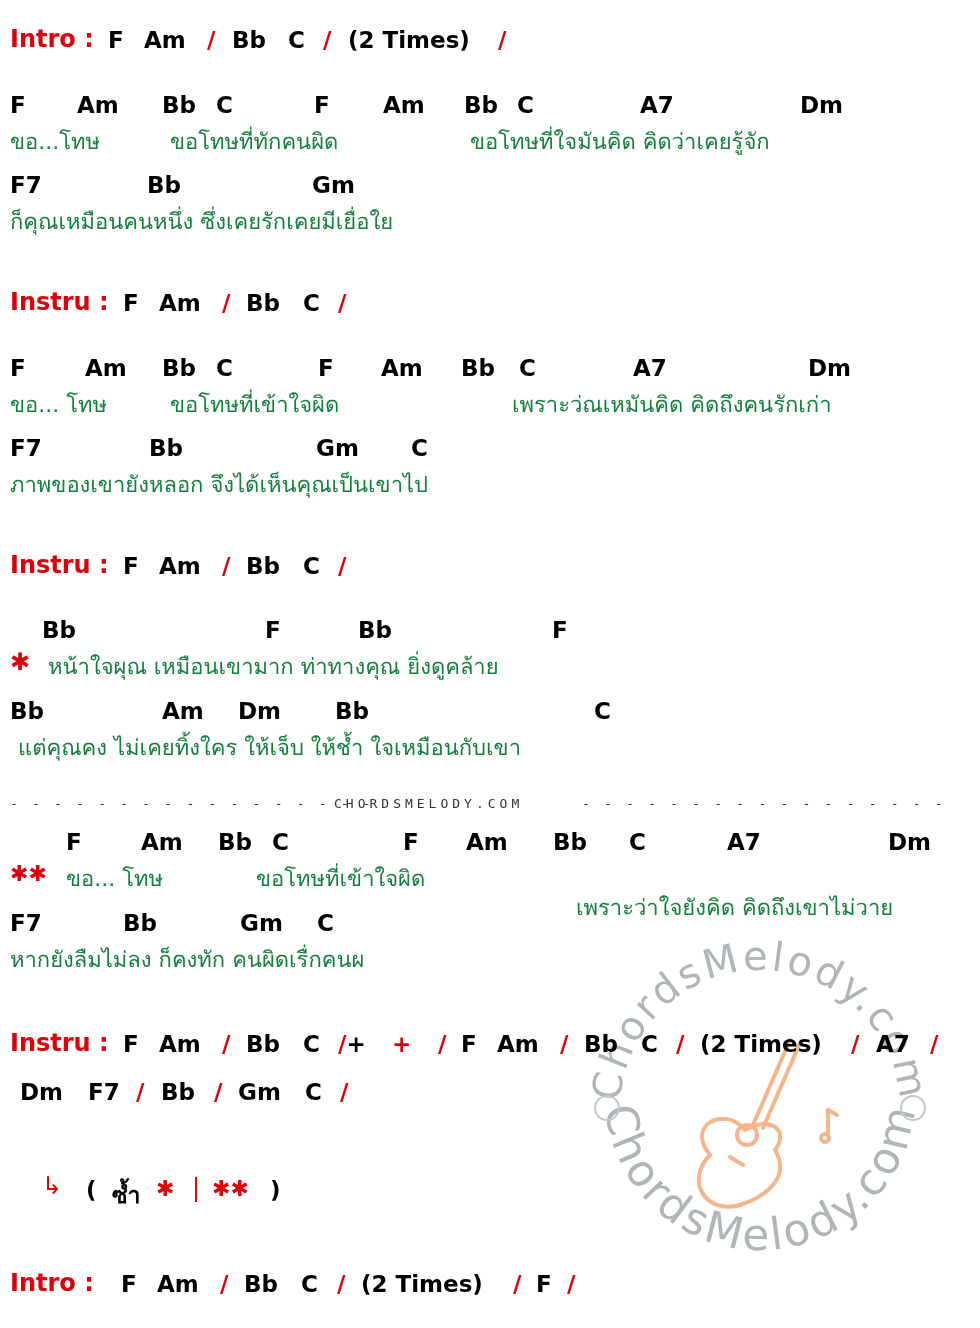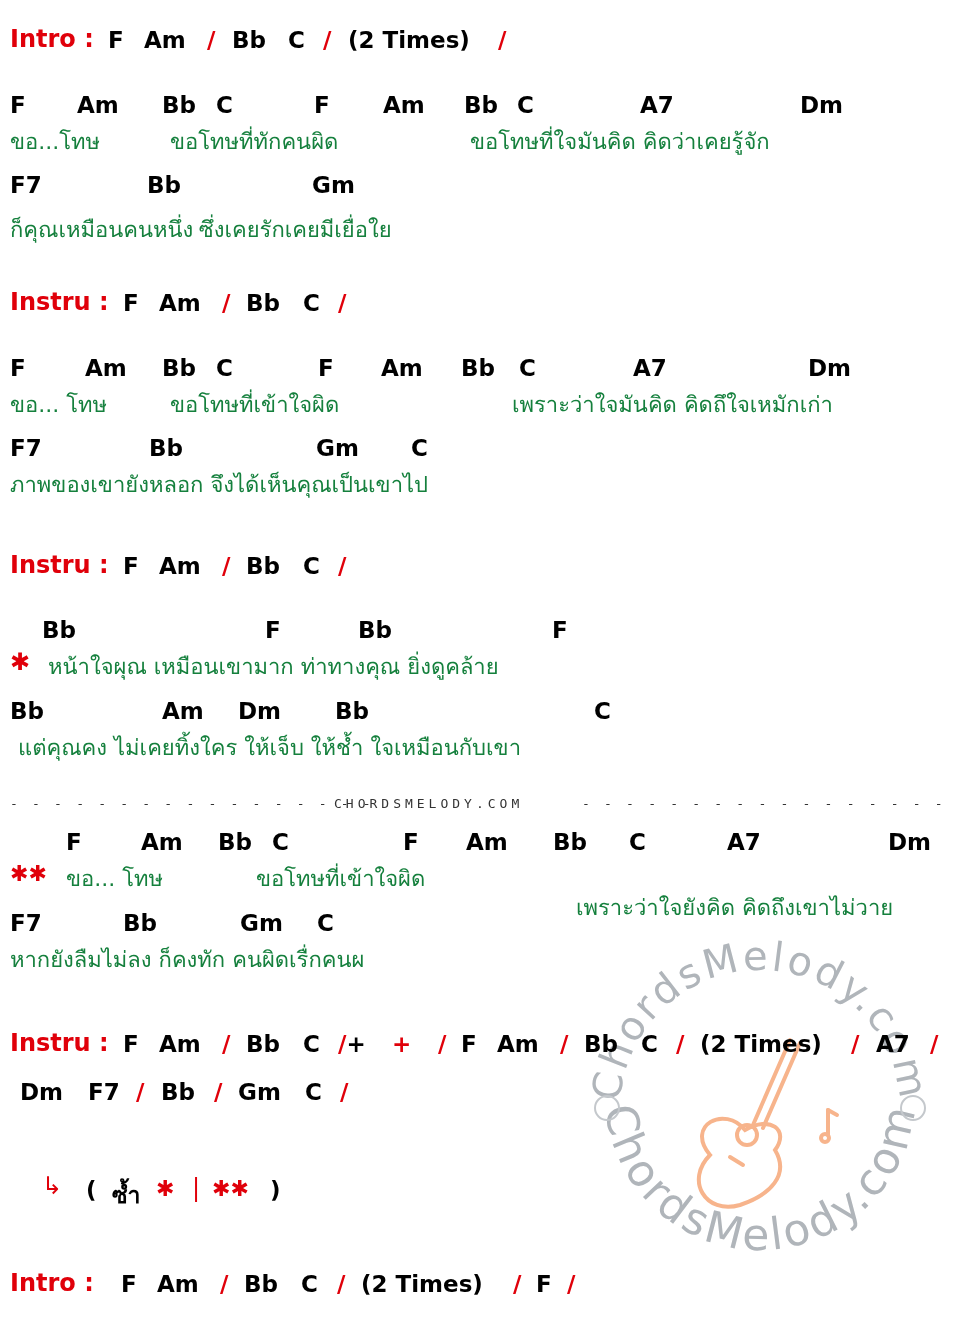--- a/index.html
+++ b/index.html
@@ -44,7 +44,7 @@
 <div class="abs chord" style="left:10px;top:172px;">F7</div>
 <div class="abs chord" style="left:147px;top:172px;">Bb</div>
 <div class="abs chord" style="left:312px;top:172px;">Gm</div>
-<div class="abs lyric" style="left:10px;top:212px;font-family:Liberation Serif, serif;">ก็คุณเหมือนคนหนึ่ง ซึ่งเคยรักเคยมีเยื่อใย</div>
+<div class="abs lyric" style="left:10px;top:204px;">ก็คุณเหมือนคนหนึ่ง ซึ่งเคยรักเคยมีเยื่อใย</div>
 
 <div class="abs label" style="left:10px;top:288px;">Instru :</div>
 <div class="abs chord" style="left:123px;top:290px;">F</div>

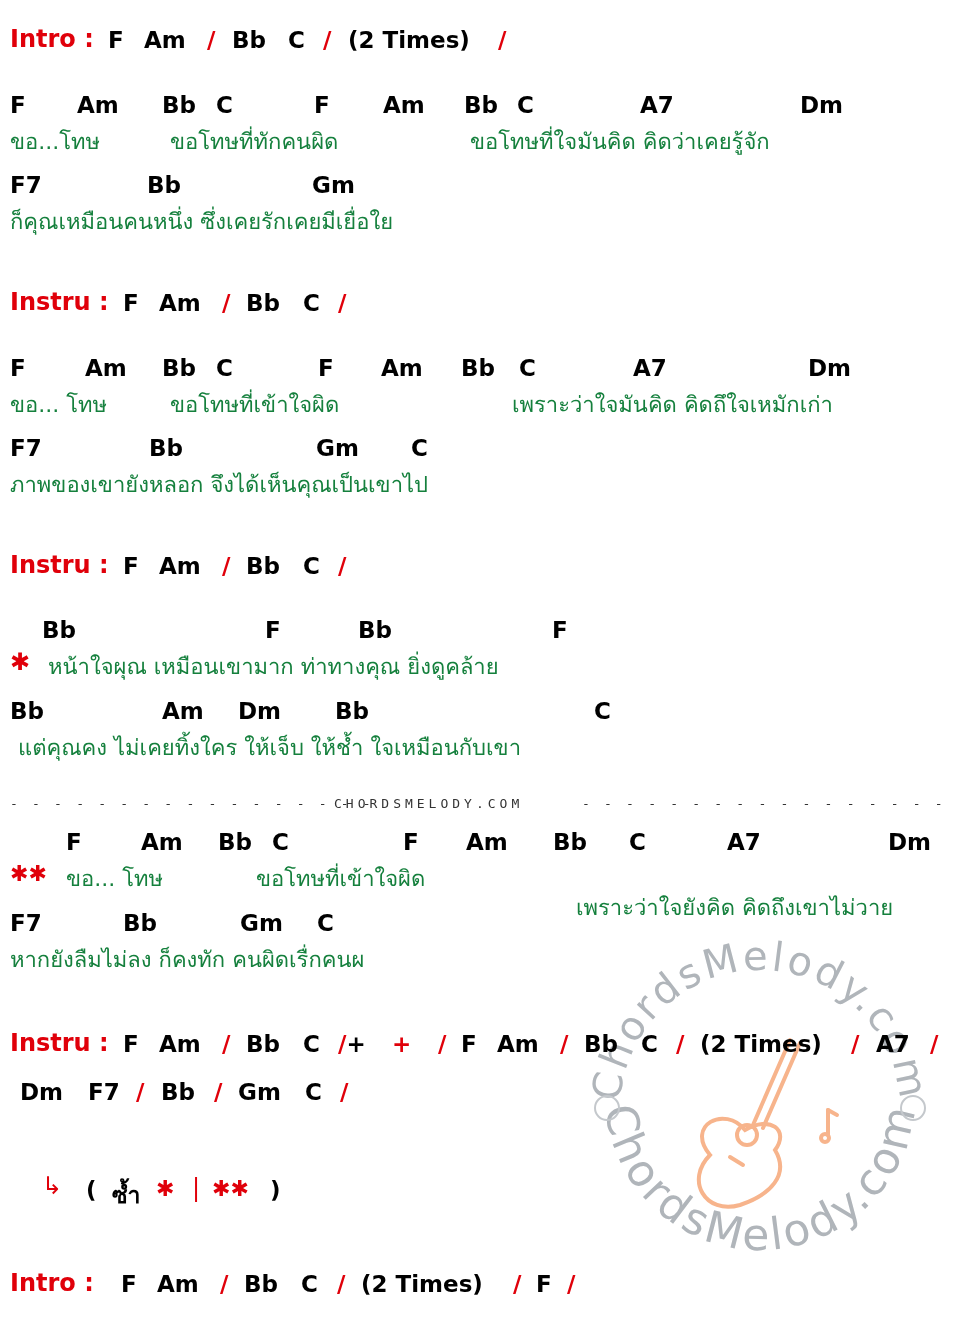--- a/index.html
+++ b/index.html
@@ -66,7 +66,7 @@
 <div class="abs chord" style="left:808px;top:355px;">Dm</div>
 <div class="abs lyric" style="left:10px;top:387px;">ขอ... โทษ</div>
 <div class="abs lyric" style="left:170px;top:387px;">ขอโทษที่เข้าใจผิด</div>
-<div class="abs lyric" style="left:512px;top:387px;">เพราะว่าใจมันคิด คิดถึใจเหมักเก่า</div>
+<div class="abs lyric" style="left:512px;top:387px;">เพราะว่ณเหมันคิด คิดถึงคนรักเก่า</div>
 <div class="abs chord" style="left:10px;top:435px;">F7</div>
 <div class="abs chord" style="left:149px;top:435px;">Bb</div>
 <div class="abs chord" style="left:316px;top:435px;">Gm</div>

